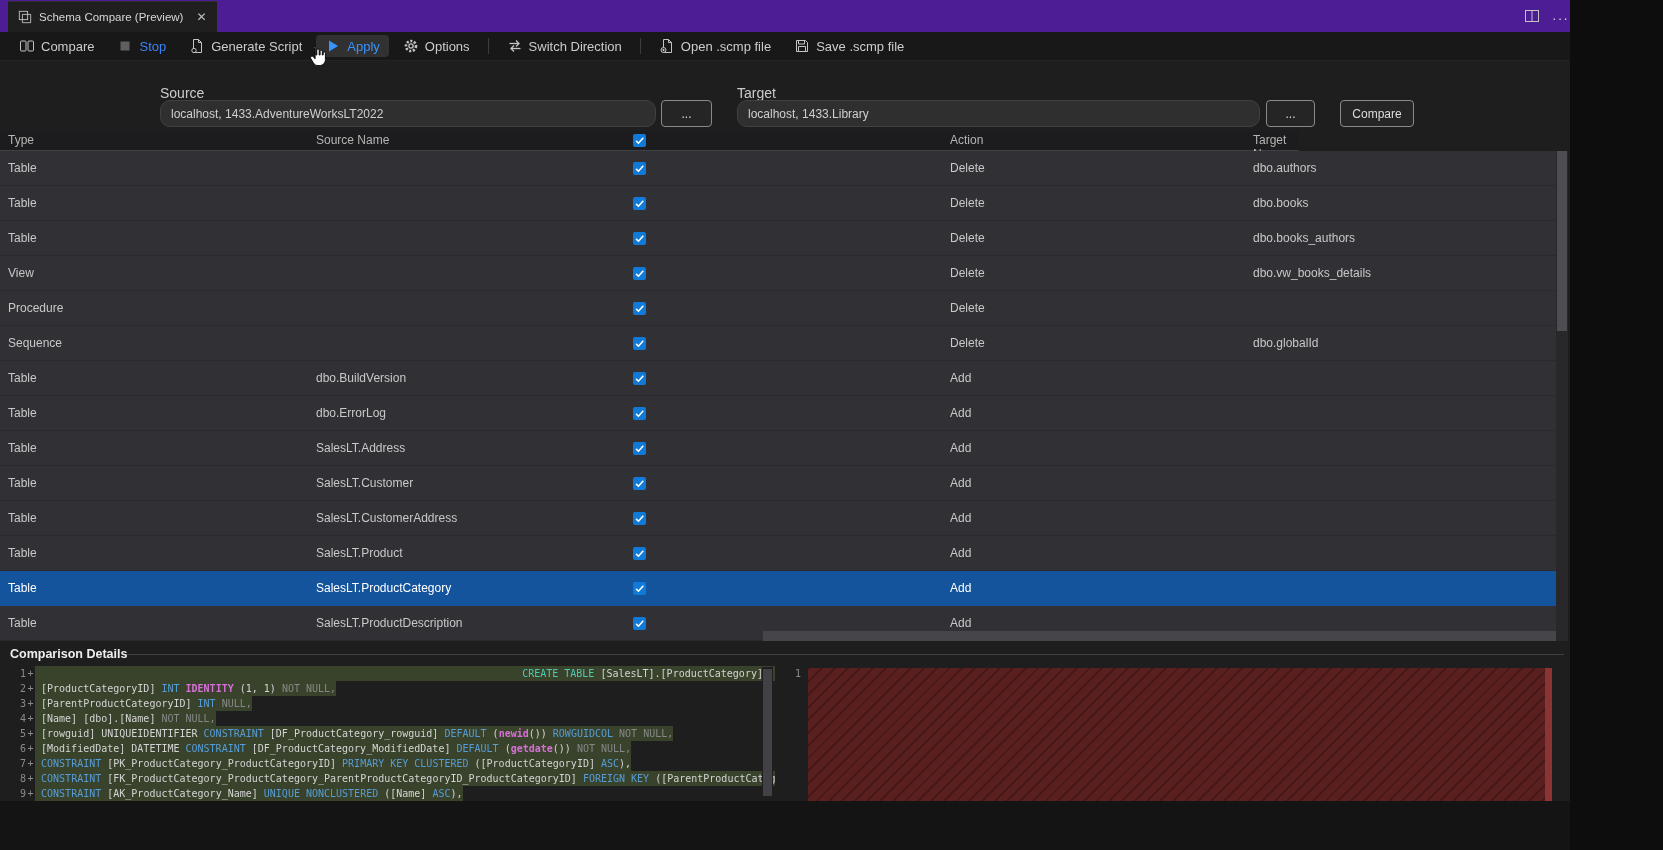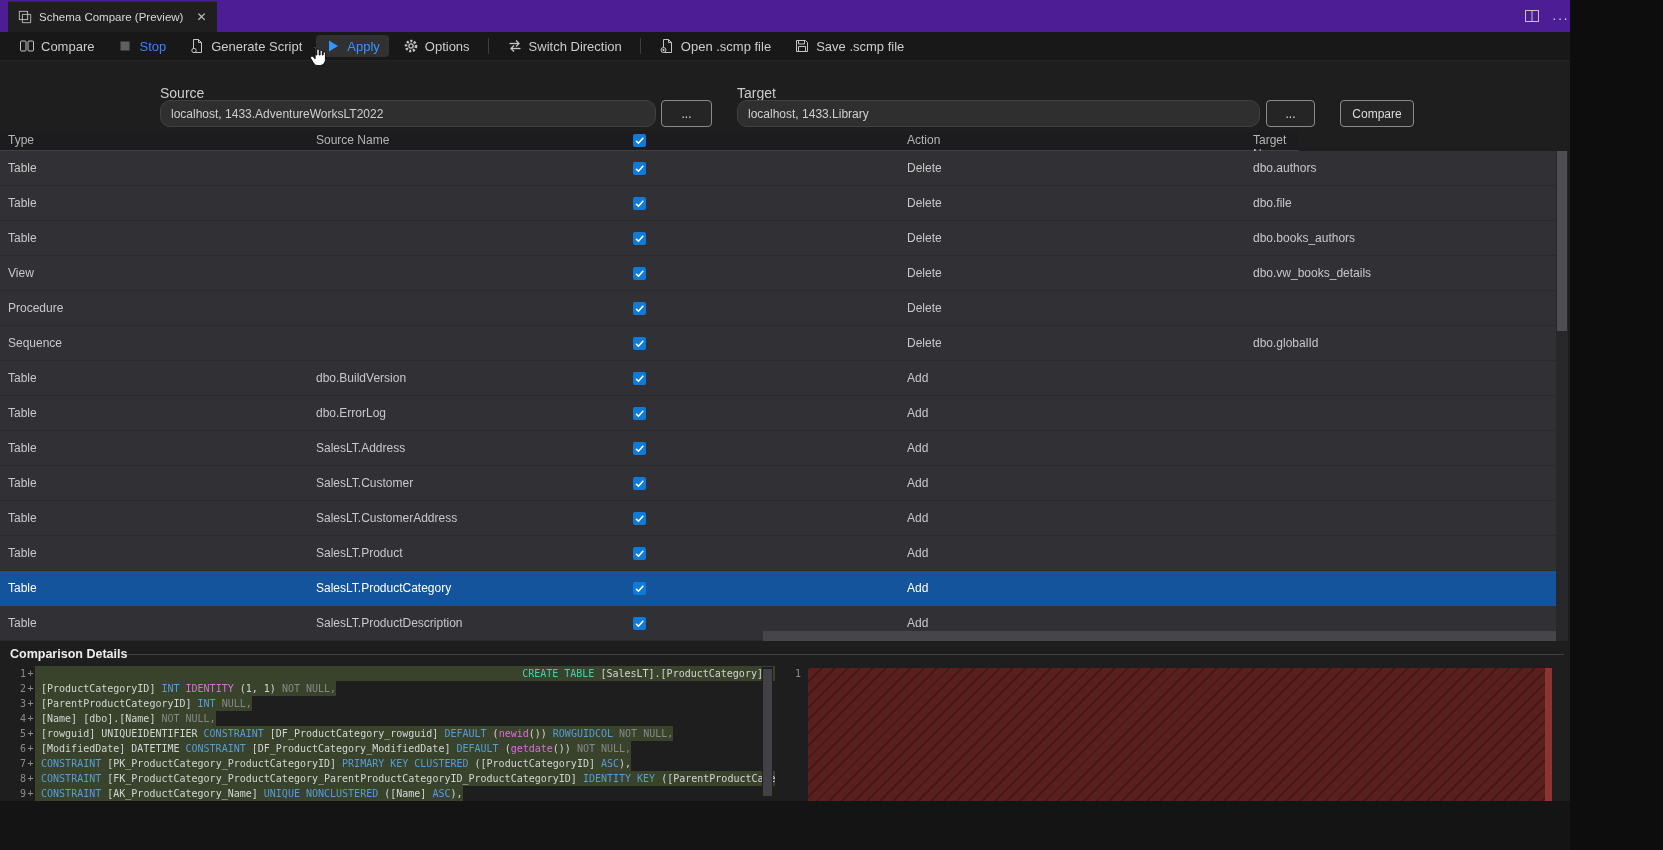--- a/index.html
+++ b/index.html
@@ -49,7 +49,7 @@
   .c-type   { left:8px; }
   .c-source { left:316px; }
   .c-check  { left:633px; top:11px; height:13px; line-height:normal; }
-  .c-action { left:907px; }
+  .c-action { left:950px; }
   .c-target { left:1253px; }
   .checkbox { width:13px; height:13px; background:#0f7ad8; border-radius:2px;
               display:flex; align-items:center; justify-content:center; cursor:pointer; }

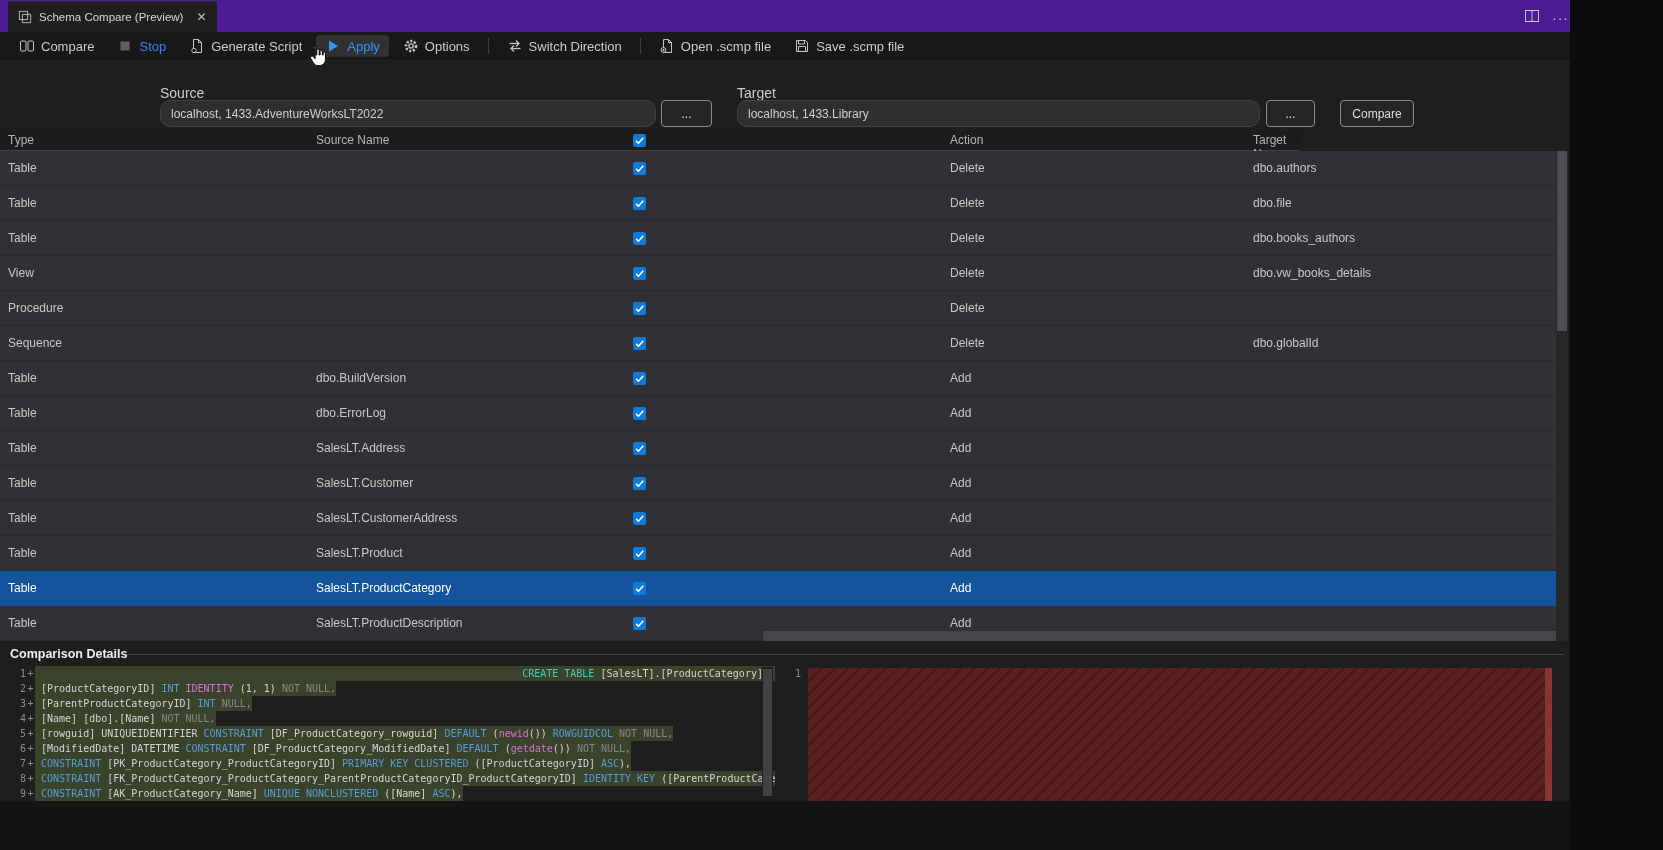--- a/index.html
+++ b/index.html
@@ -249,7 +249,7 @@
             </span>
           </div>
           <div class="gcell c-action">Delete</div>
-          <div class="gcell c-target">dbo.file</div>
+          <div class="gcell c-target">dbo.books</div>
         </div>
         <div class="grow">
           <div class="gcell c-type">Table</div>

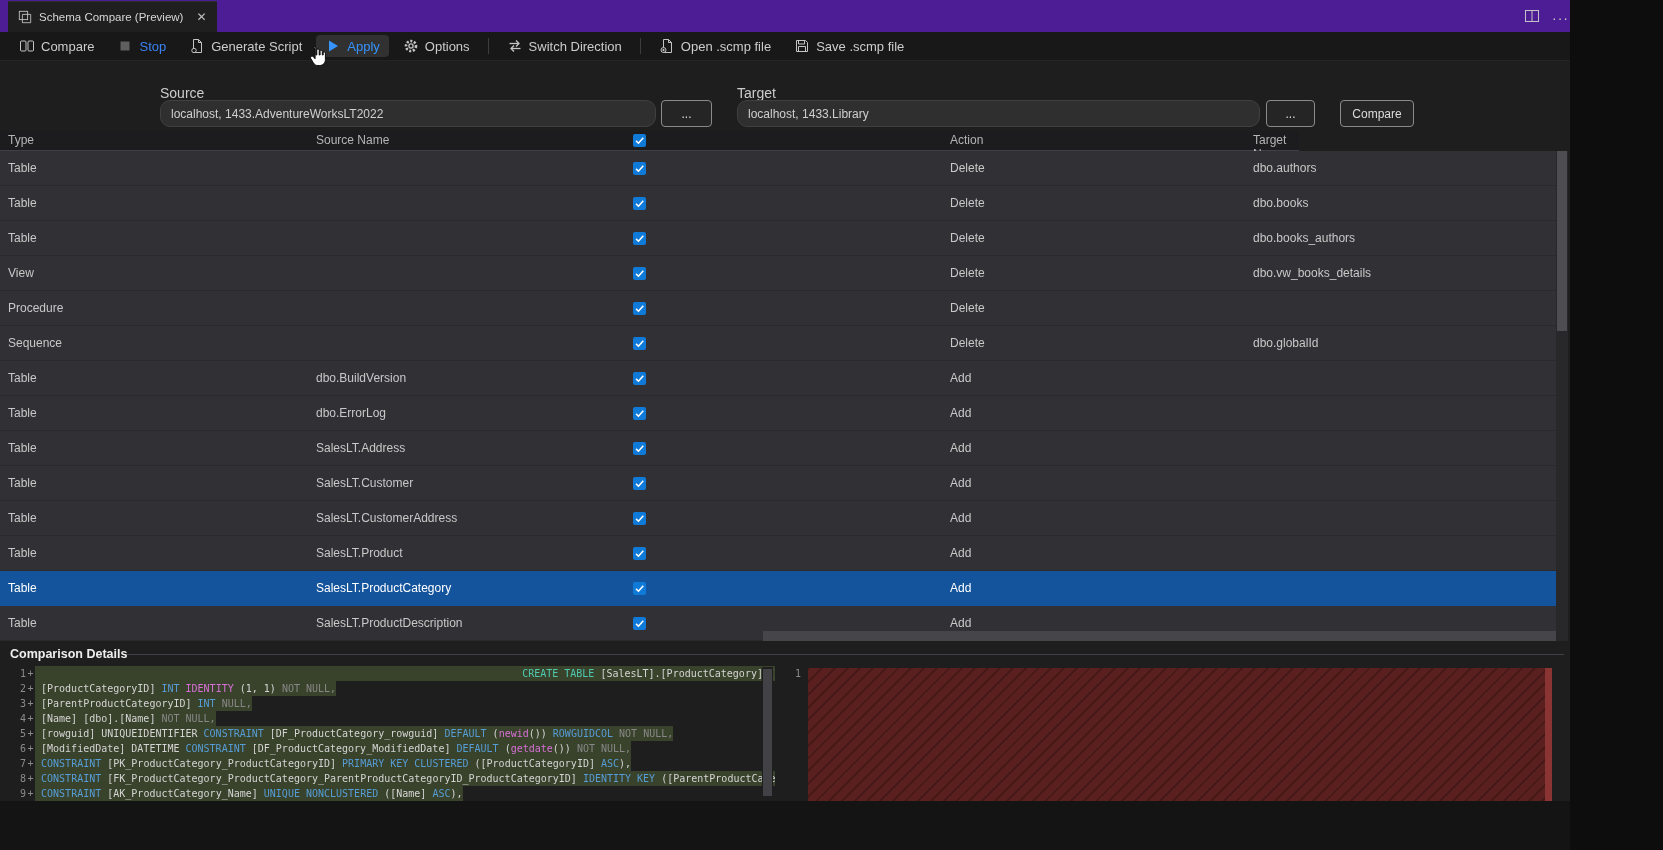--- a/index.html
+++ b/index.html
@@ -75,7 +75,7 @@
   .linetext.fill { flex:1;text-align:right; }
   .partialbar { height:4px; margin-left:35px; width:428px; background:#39432b; }
   .seg-w { color:#d4d4d4; } .seg-k { color:#569cd6; } .seg-t { color:#4ec9b0; }
-  .seg-m { color:#d670d6; font-weight:normal; } .seg-g { color:#878787; }
+  .seg-m { color:#d670d6; font-weight:bold; } .seg-g { color:#878787; }
   .lscroll { position:absolute; left:762px; top:667px; width:11px; height:133px; background:#1e1e1e; }
   .lscroll .thumb { position:absolute; left:1px; top:2px; width:9px; height:127px; background:#424246; }
 

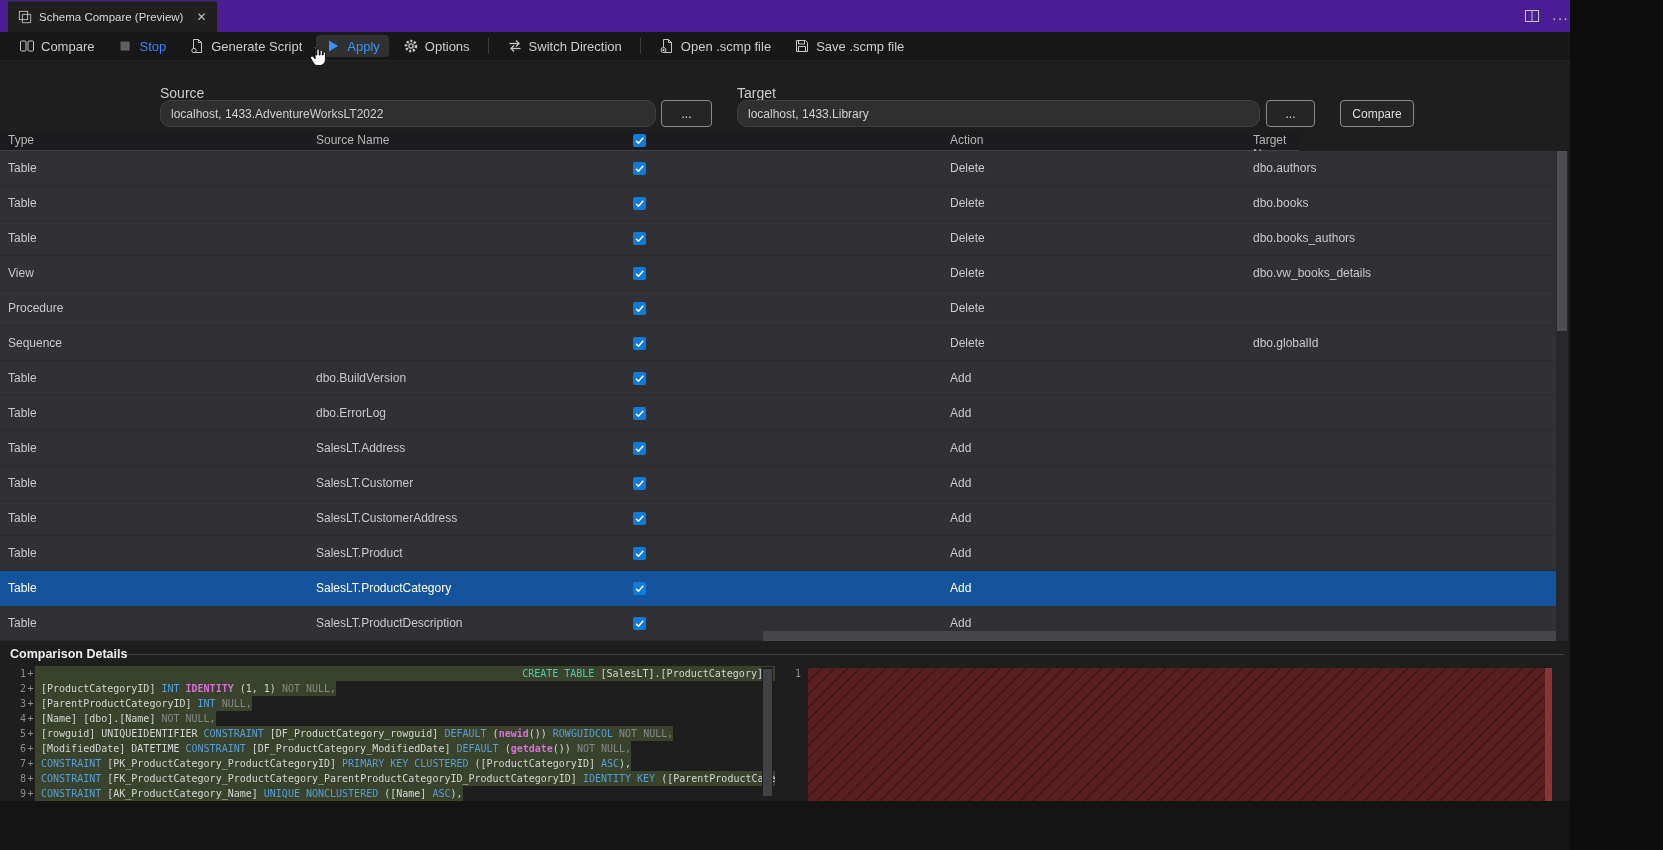--- a/index.html
+++ b/index.html
@@ -427,7 +427,7 @@
         <div class="codeline"><span class="lnum">5</span><span class="lsign">+</span><span class="linetext"><span class="seg-w"> [rowguid] UNIQUEIDENTIFIER </span><span class="seg-k">CONSTRAINT</span><span class="seg-w"> [DF_ProductCategory_rowguid] </span><span class="seg-k">DEFAULT</span><span class="seg-w"> (</span><span class="seg-m">newid</span><span class="seg-w">()) </span><span class="seg-k">ROWGUIDCOL</span><span class="seg-w"> </span><span class="seg-g">NOT NULL,</span></span></div>
         <div class="codeline"><span class="lnum">6</span><span class="lsign">+</span><span class="linetext"><span class="seg-w"> [ModifiedDate] DATETIME </span><span class="seg-k">CONSTRAINT</span><span class="seg-w"> [DF_ProductCategory_ModifiedDate] </span><span class="seg-k">DEFAULT</span><span class="seg-w"> (</span><span class="seg-m">getdate</span><span class="seg-w">()) </span><span class="seg-g">NOT NULL,</span></span></div>
         <div class="codeline"><span class="lnum">7</span><span class="lsign">+</span><span class="linetext"><span class="seg-w"> </span><span class="seg-k">CONSTRAINT</span><span class="seg-w"> [PK_ProductCategory_ProductCategoryID] </span><span class="seg-k">PRIMARY KEY CLUSTERED</span><span class="seg-w"> ([ProductCategoryID] </span><span class="seg-k">ASC</span><span class="seg-w">),</span></span></div>
-        <div class="codeline"><span class="lnum">8</span><span class="lsign">+</span><span class="linetext fill"><span class="seg-w"> </span><span class="seg-k">CONSTRAINT</span><span class="seg-w"> [FK_ProductCategory_ProductCategory_ParentProductCategoryID_ProductCategoryID] </span><span class="seg-k">IDENTITY KEY</span><span class="seg-w"> ([ParentProductCatego</span></span></div>
+        <div class="codeline"><span class="lnum">8</span><span class="lsign">+</span><span class="linetext fill"><span class="seg-w"> </span><span class="seg-k">CONSTRAINT</span><span class="seg-w"> [FK_ProductCategory_ProductCategory_ParentProductCategoryID_ProductCategoryID] </span><span class="seg-k">FOREIGN KEY</span><span class="seg-w"> ([ParentProductCatego</span></span></div>
         <div class="codeline"><span class="lnum">9</span><span class="lsign">+</span><span class="linetext"><span class="seg-w"> </span><span class="seg-k">CONSTRAINT</span><span class="seg-w"> [AK_ProductCategory_Name] </span><span class="seg-k">UNIQUE NONCLUSTERED</span><span class="seg-w"> ([Name] </span><span class="seg-k">ASC</span><span class="seg-w">),</span></span></div>
         <div class="partialbar"></div>
       </div>

